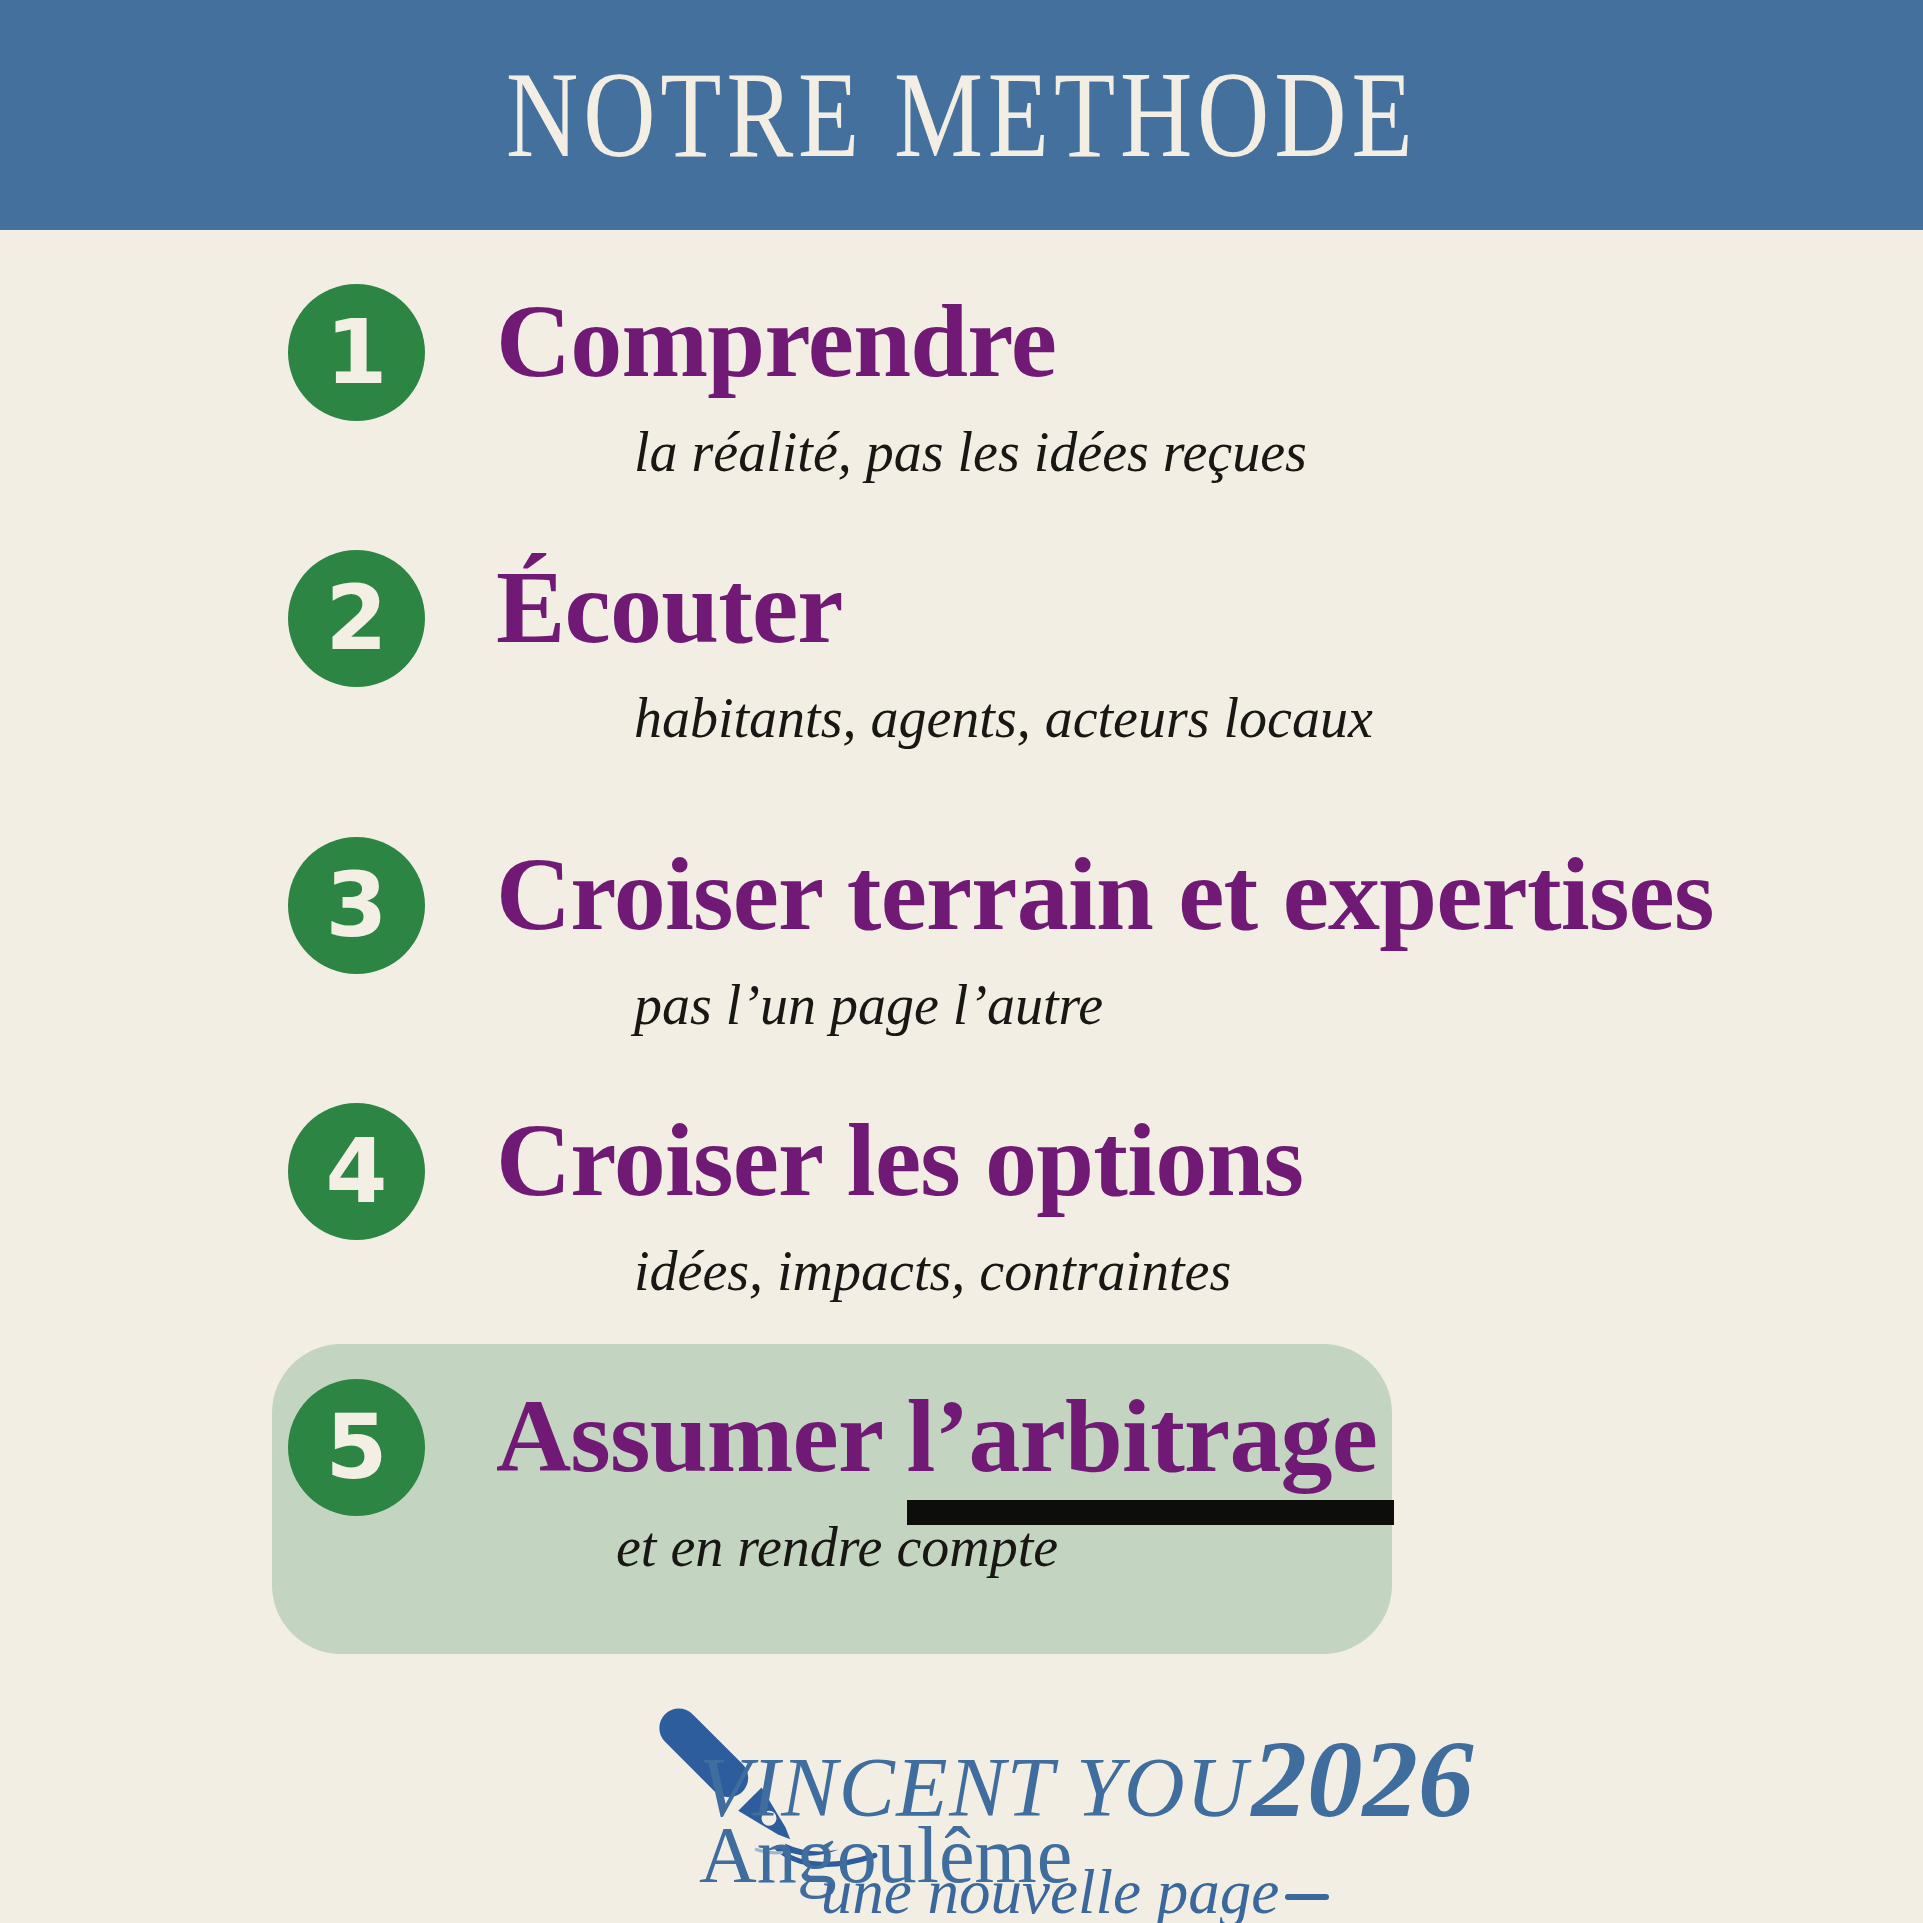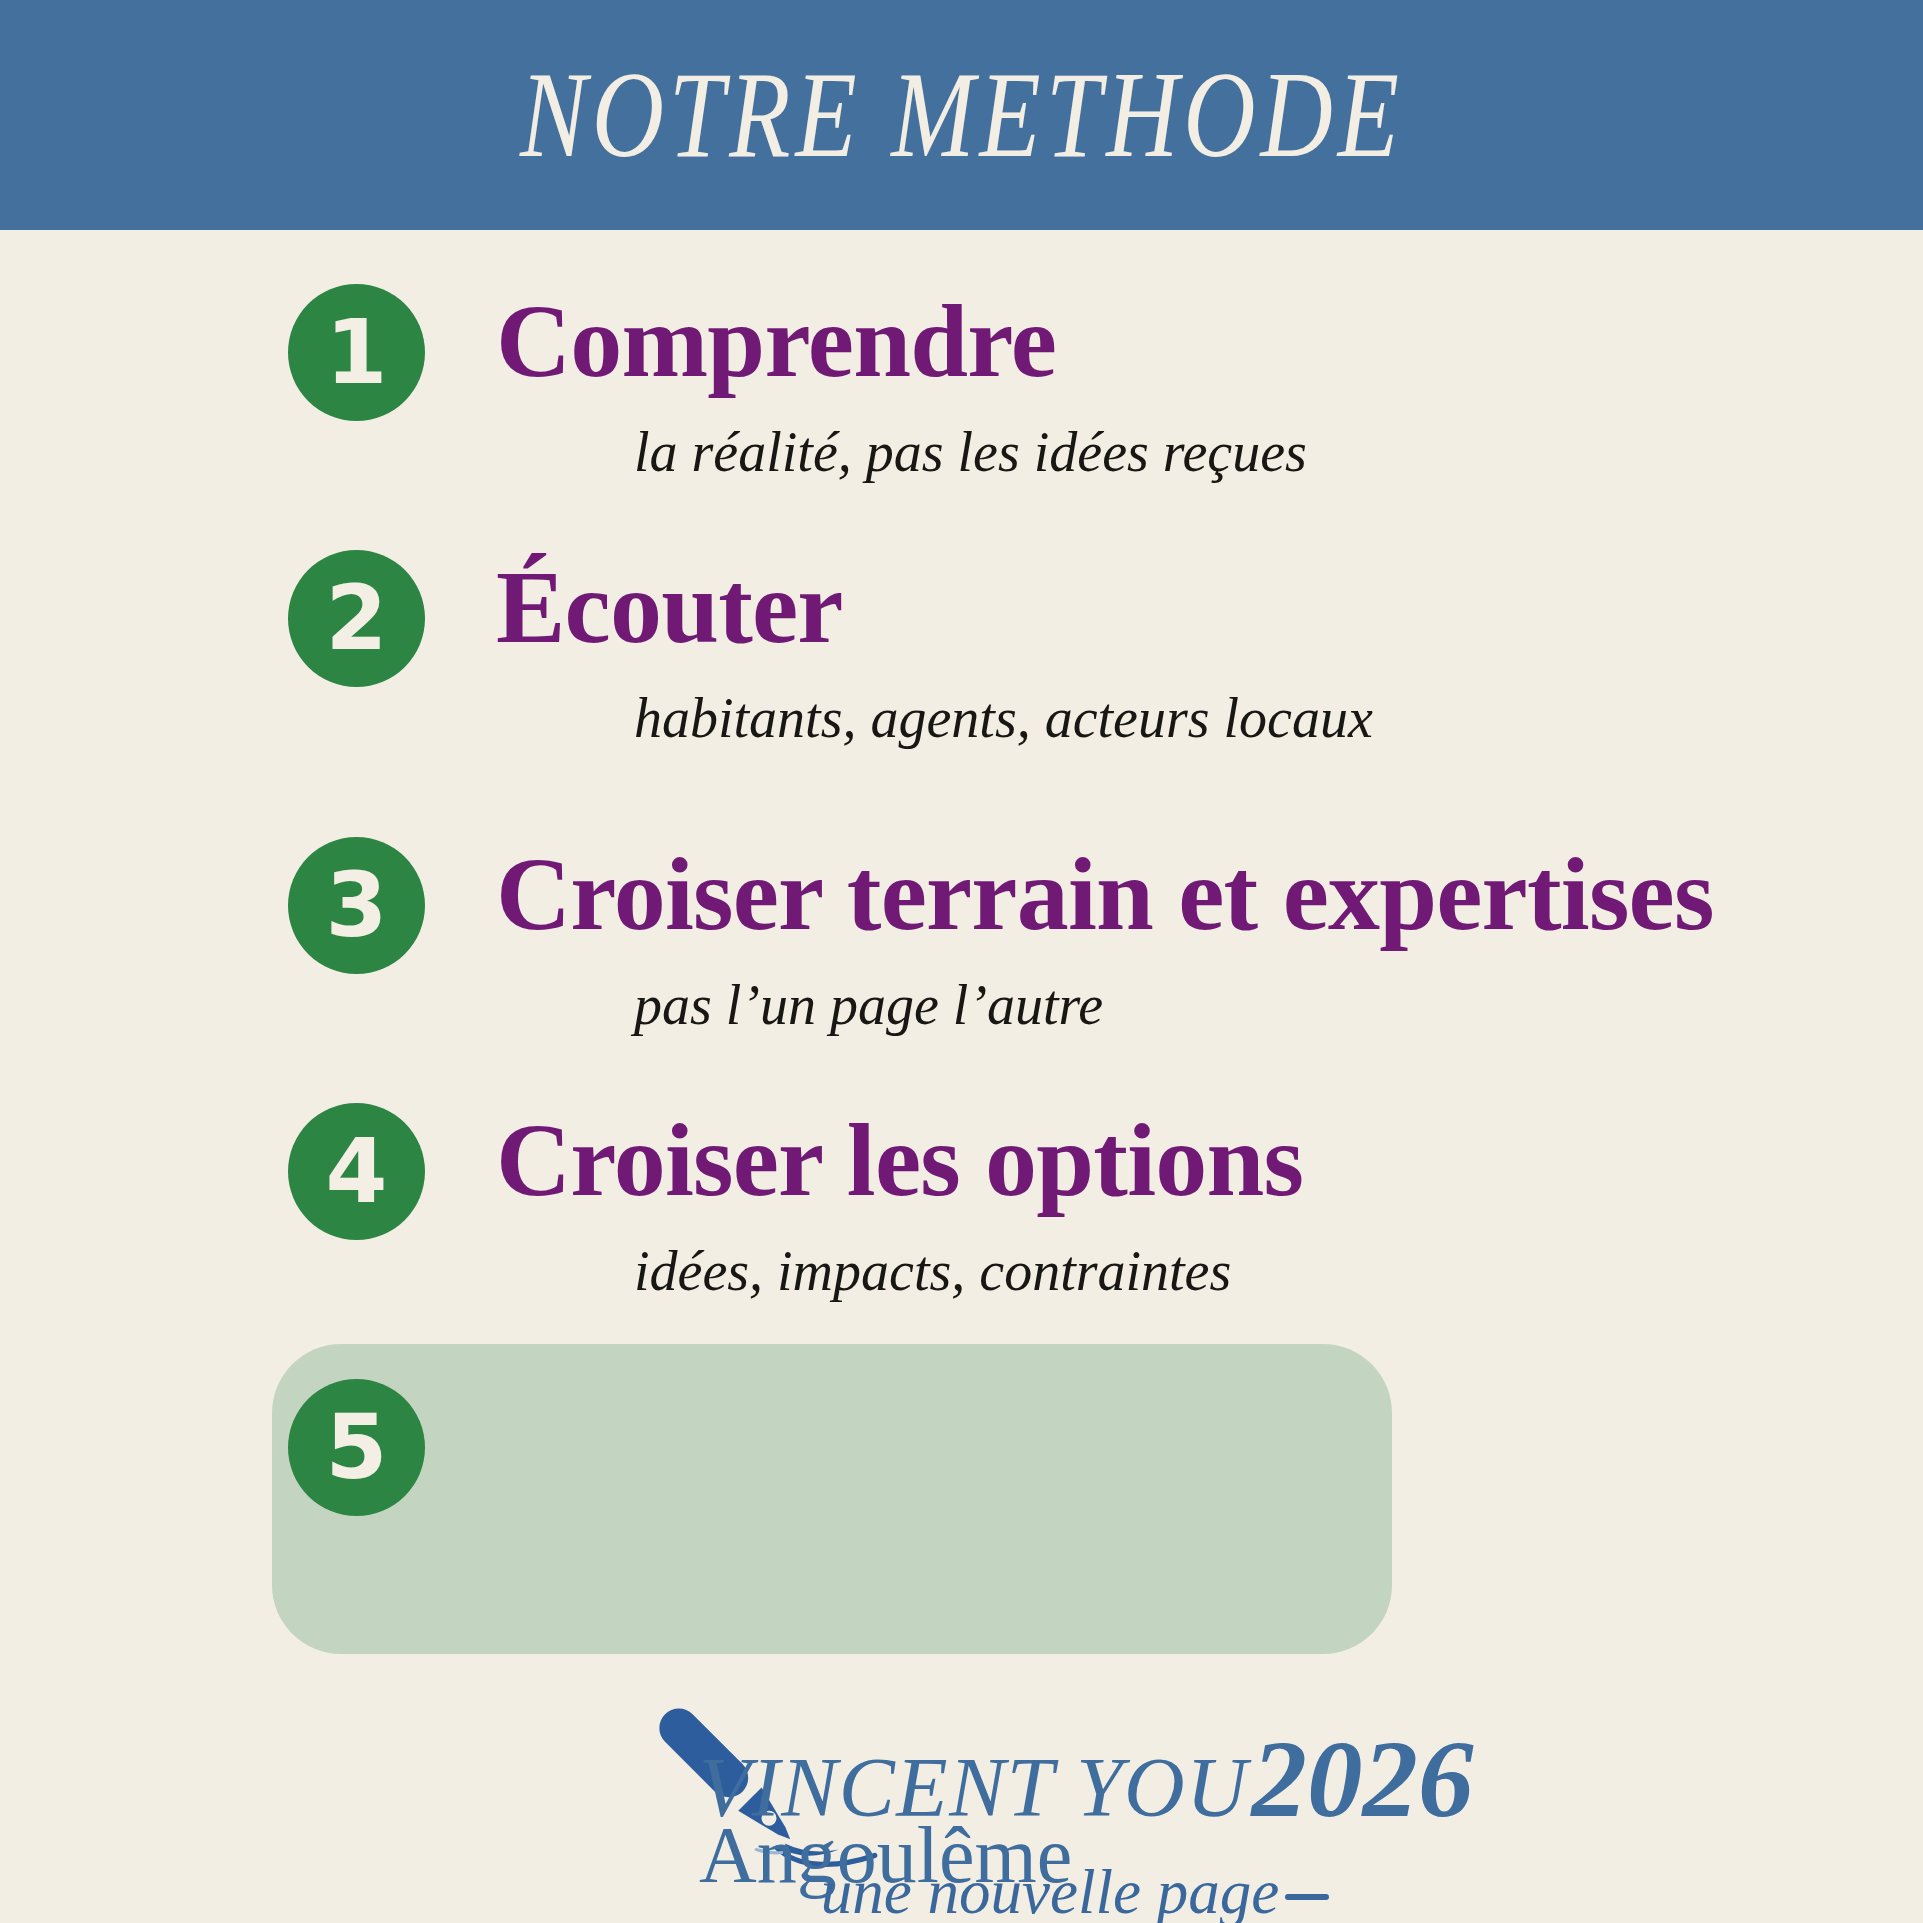--- a/index.html
+++ b/index.html
@@ -19,7 +19,7 @@
   .banner{
     position:absolute;left:0;top:0;width:1924px;height:230px;
     background:#44709e;
-    display:flex;align-items:center;justify-content:center;font-style:italic;
+    display:flex;align-items:center;justify-content:center;
   }
   .banner-title{
     margin:0;

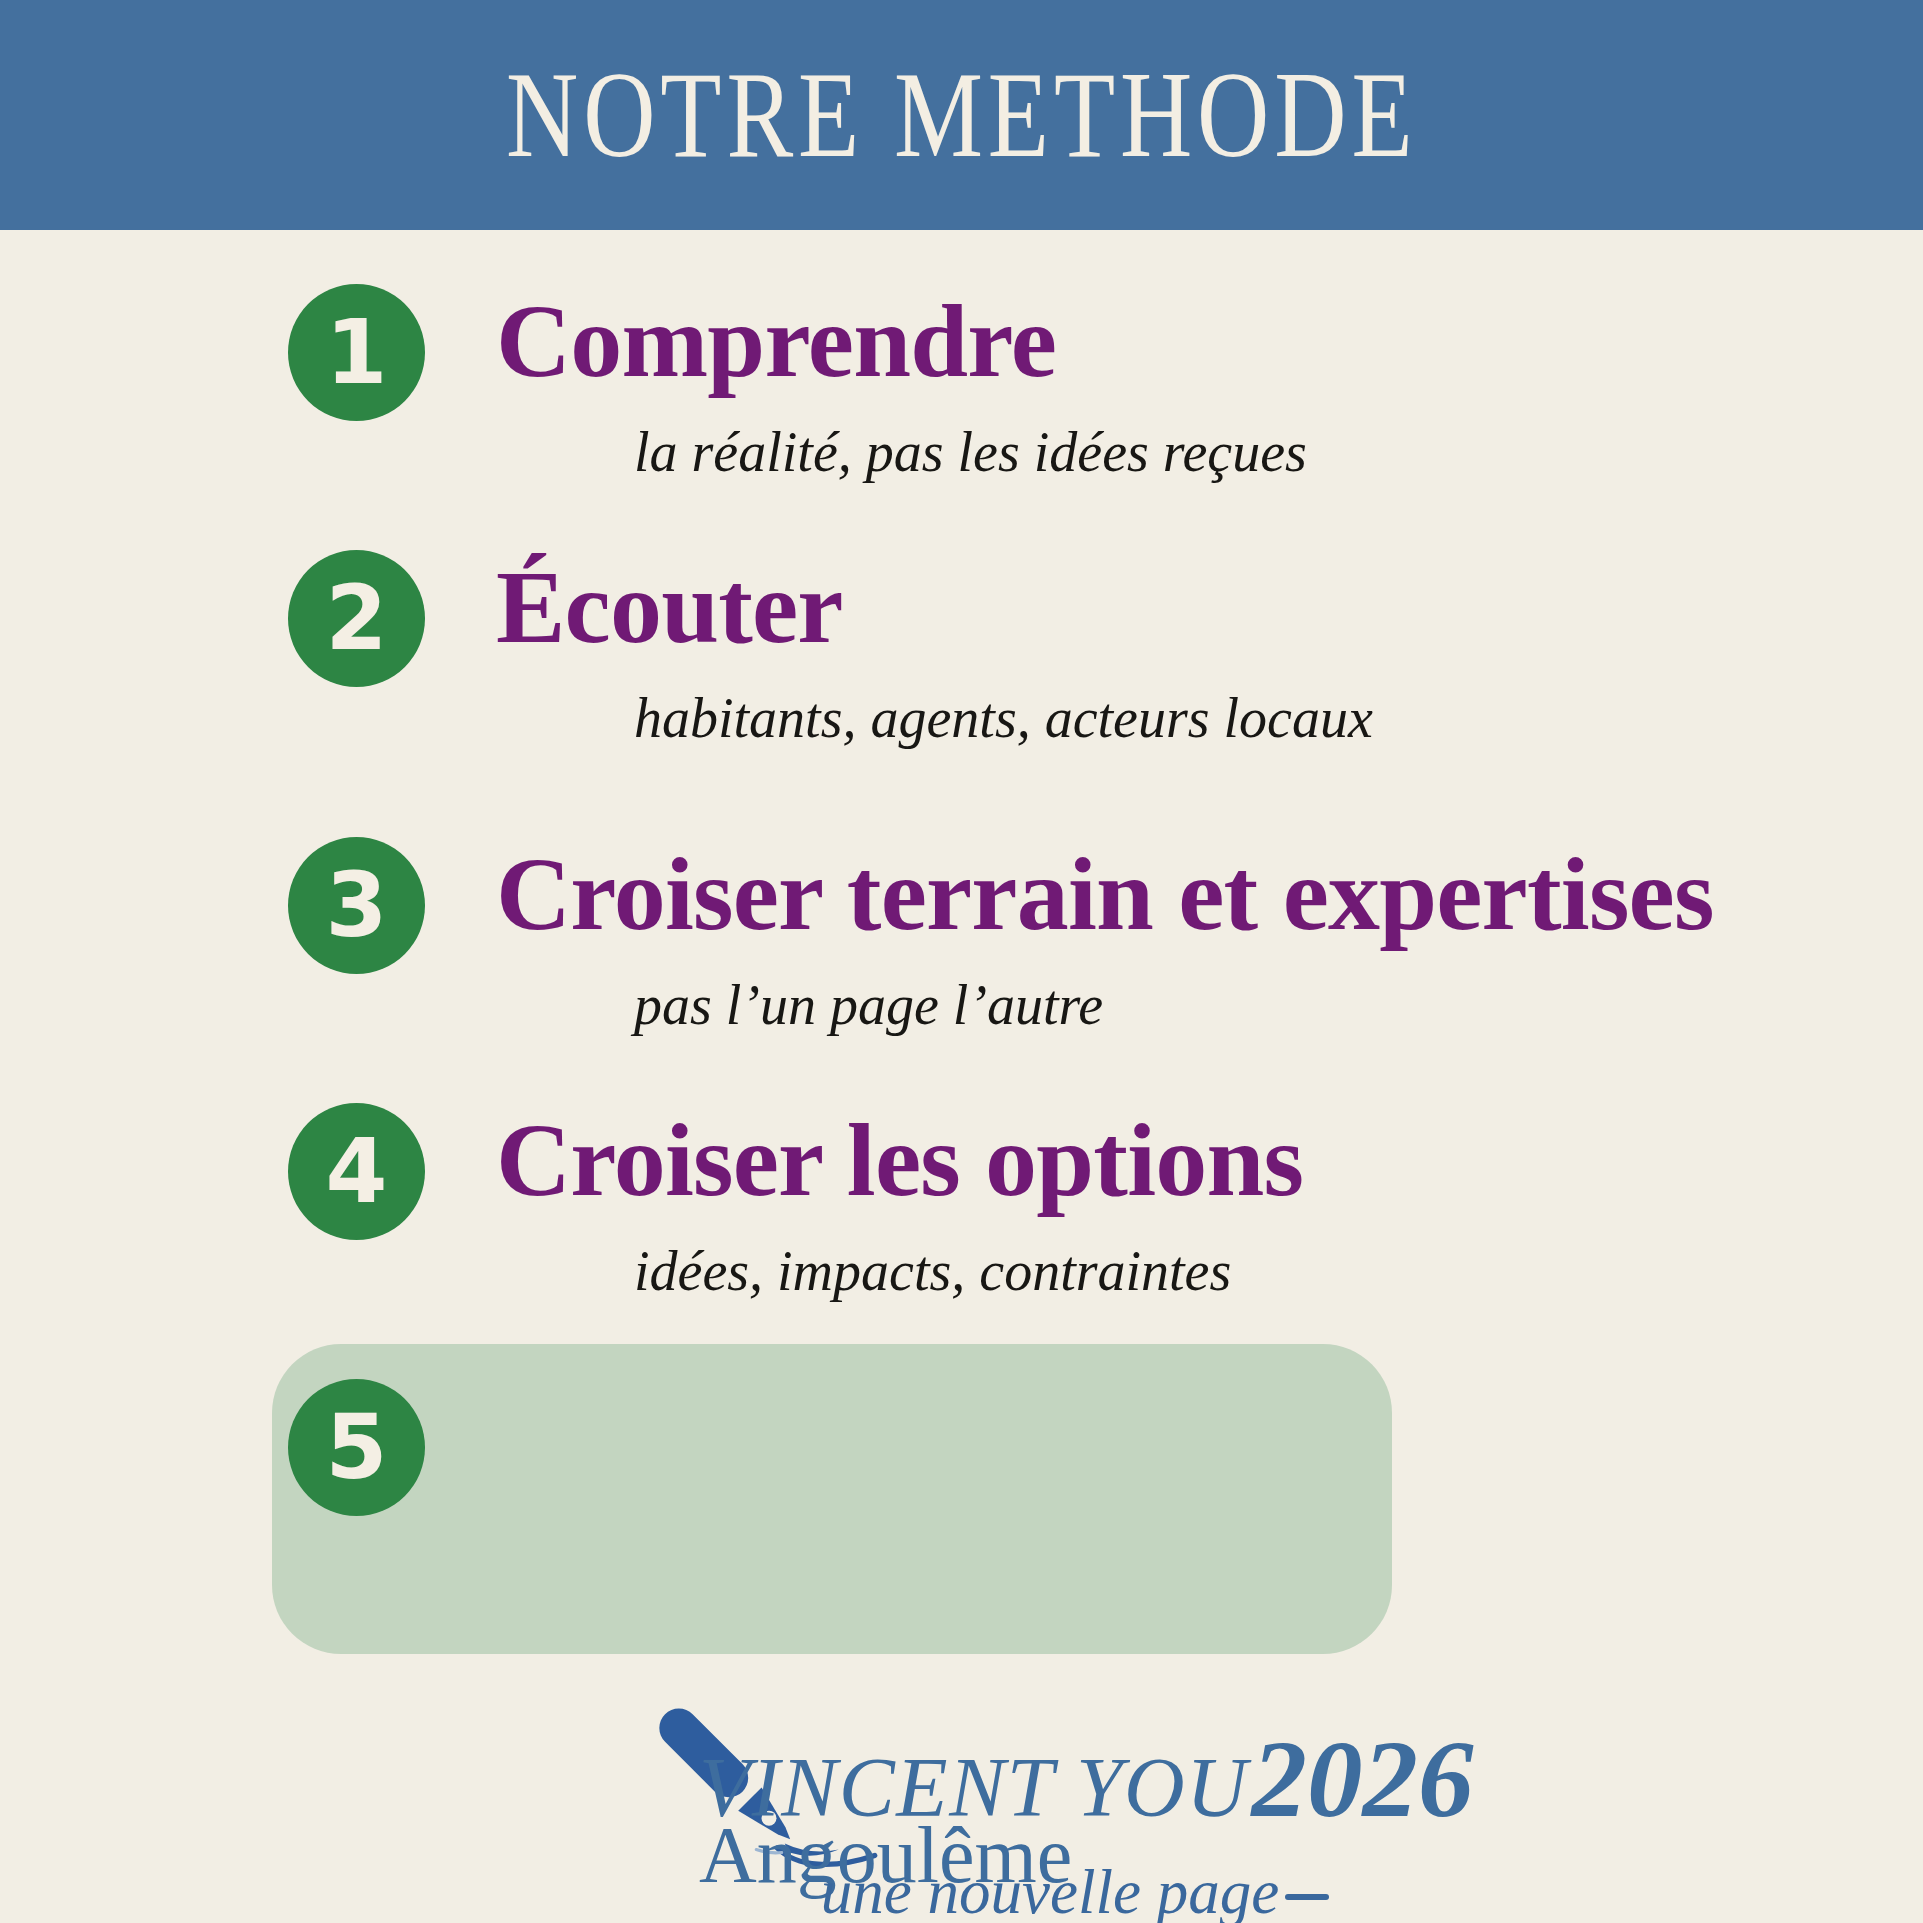--- a/index.html
+++ b/index.html
@@ -185,6 +185,10 @@
     <div class="badge">
       <span>5</span>
     </div>
+    <div class="texts">
+      <div class="title"><span>Assumer </span><span class="underlined">l’arbitrage</span></div>
+      <div class="subtitle">et en rendre compte</div>
+    </div>
   </div>
 
   <footer class="logo">

